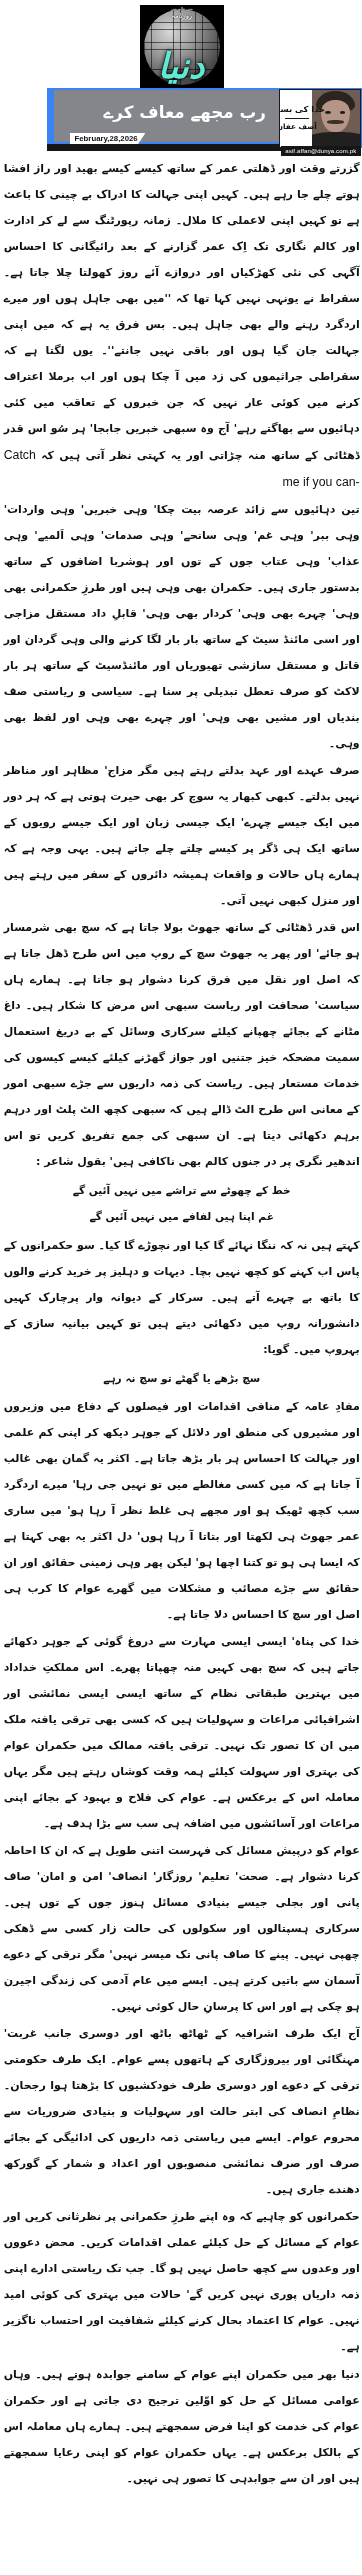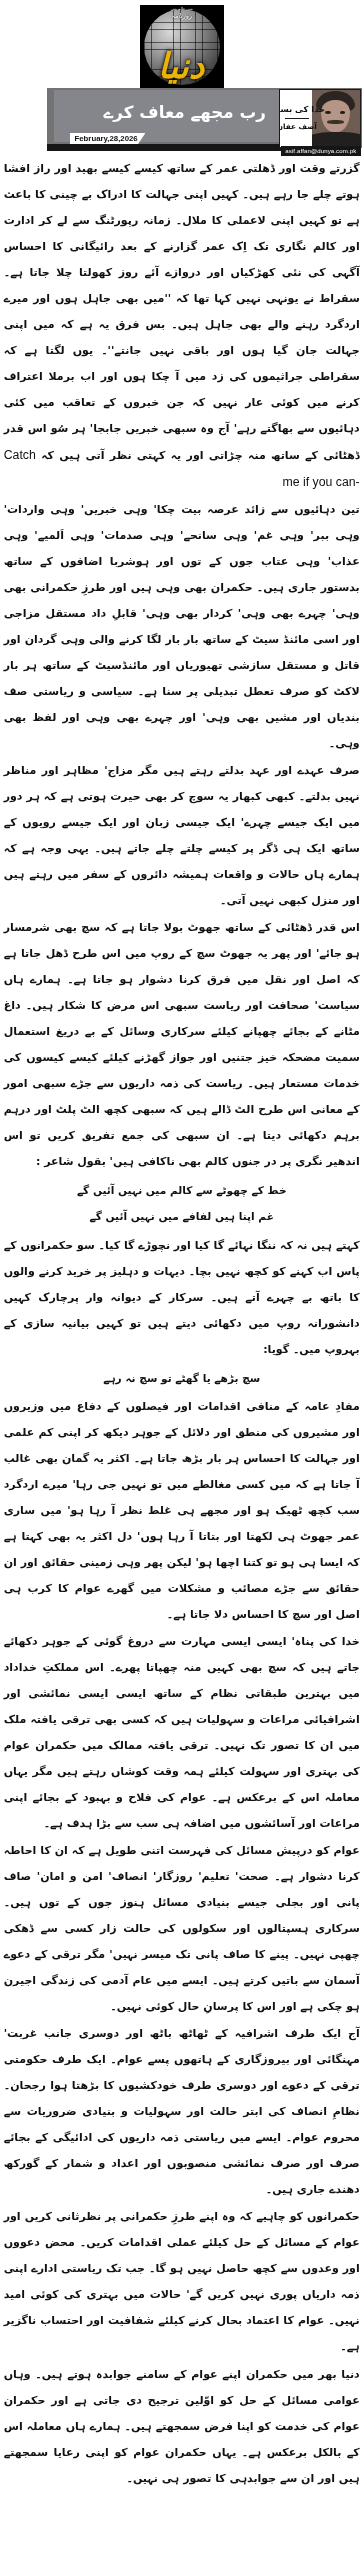--- a/index.html
+++ b/index.html
@@ -76,7 +76,7 @@
     left: 0; right: 1px;
     bottom: 5.6px;
     text-align: center;
-    color: #eab308;
+    color: #5eead4;
     font-family: "DejaVu Sans", sans-serif;
     font-size: 35px;
     line-height: 0.95;

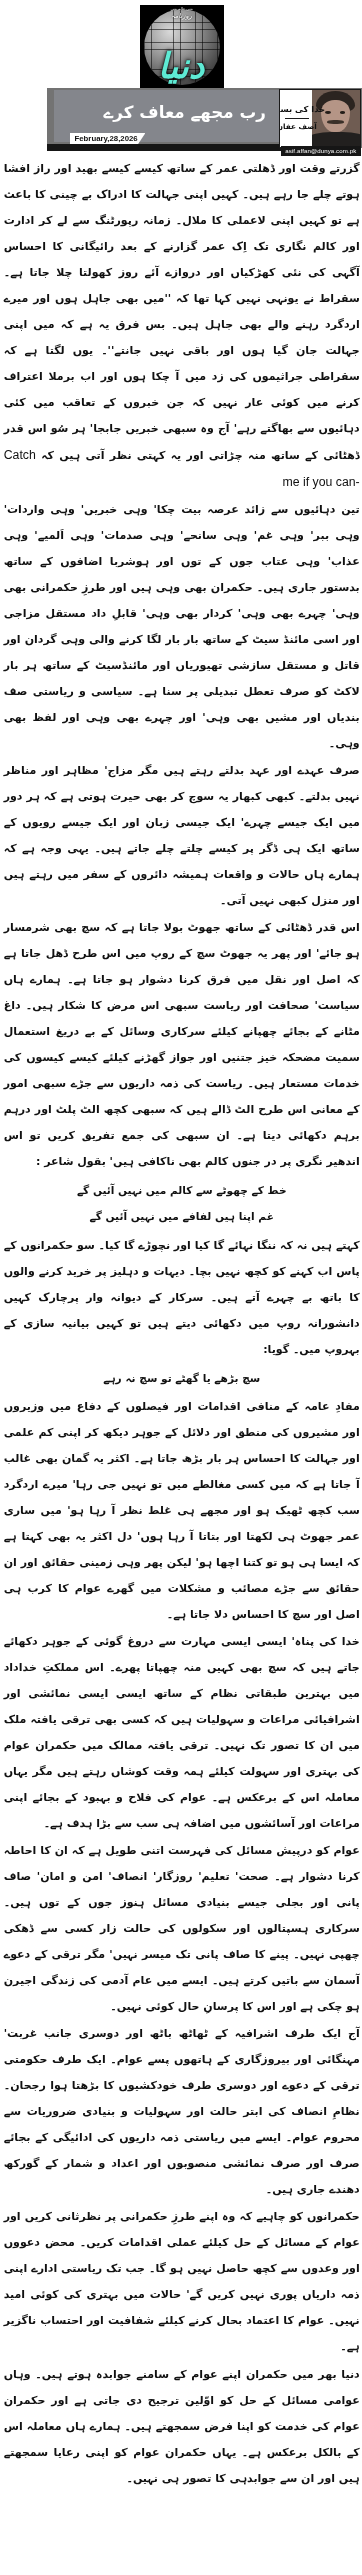--- a/index.html
+++ b/index.html
@@ -112,7 +112,7 @@
     position: relative;
     width: 316px;
     height: 60px;
-    background: #737373;
+    background: #3b82f6;
   }
   .grey-band {
     position: absolute;

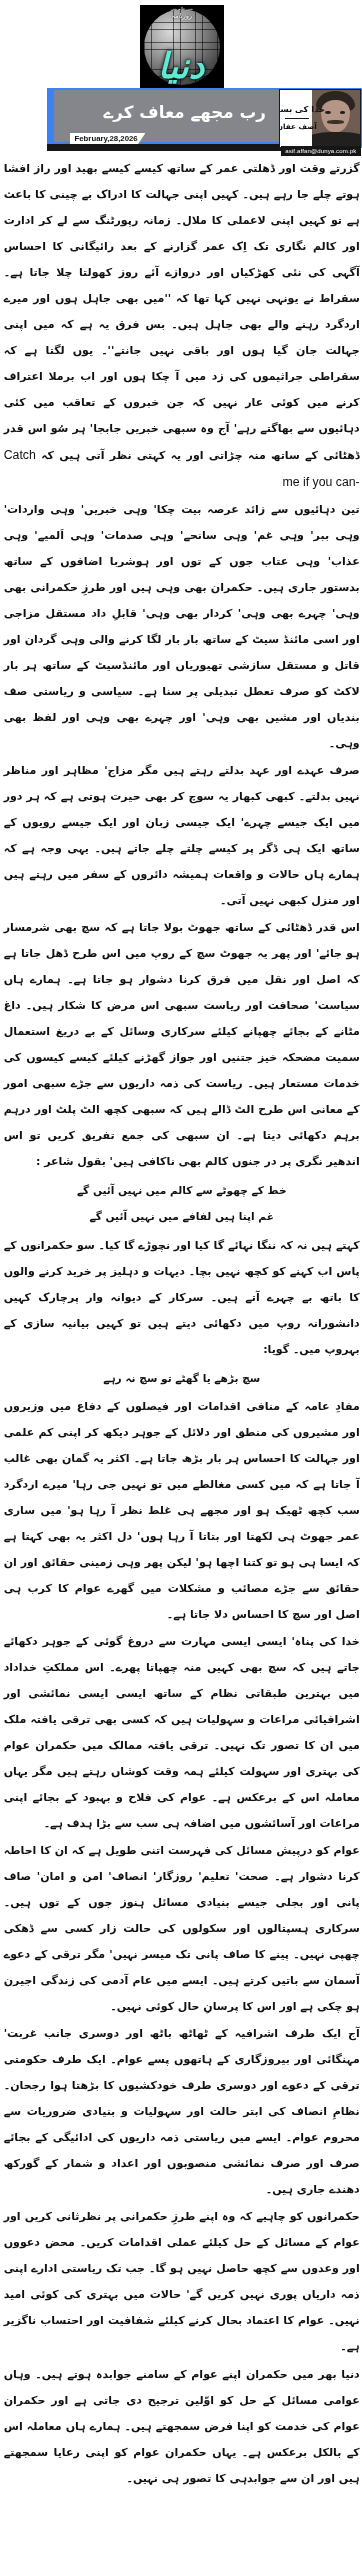--- a/index.html
+++ b/index.html
@@ -354,7 +354,7 @@
   <p>اس قدر ڈھٹائی کے ساتھ جھوٹ بولا جاتا ہے کہ سچ بھی شرمسار ہو جائے' اور پھر یہ جھوٹ سچ کے روپ میں اس طرح ڈھل جاتا ہے کہ اصل اور نقل میں فرق کرنا دشوار ہو جاتا ہے۔ ہمارے ہاں سیاست' صحافت اور ریاست سبھی اس مرض کا شکار ہیں۔ داغ مٹانے کے بجائے چھپانے کیلئے سرکاری وسائل کے بے دریغ استعمال سمیت مضحکہ خیز جتنیں اور جواز گھڑنے کیلئے کیسے کیسوں کی خدمات مستعار ہیں۔ ریاست کی ذمہ داریوں سے جڑے سبھی امور کے معانی اس طرح الٹ ڈالے ہیں کہ سبھی کچھ الٹ پلٹ اور درہم برہم دکھائی دیتا ہے۔ ان سبھی کی جمع تفریق کریں تو اس اندھیر نگری پر در جنوں کالم بھی ناکافی ہیں' بقول شاعر :</p>
 
   <div class="verse">
-    <div>خط کے چھوٹے سے کالم میں نہیں آئیں گے</div>
+    <div>خط کے چھوٹے سے تراشے میں نہیں آئیں گے</div>
     <div>غم اپنا ہیں لفافے میں نہیں آئیں گے</div>
   </div>
 

